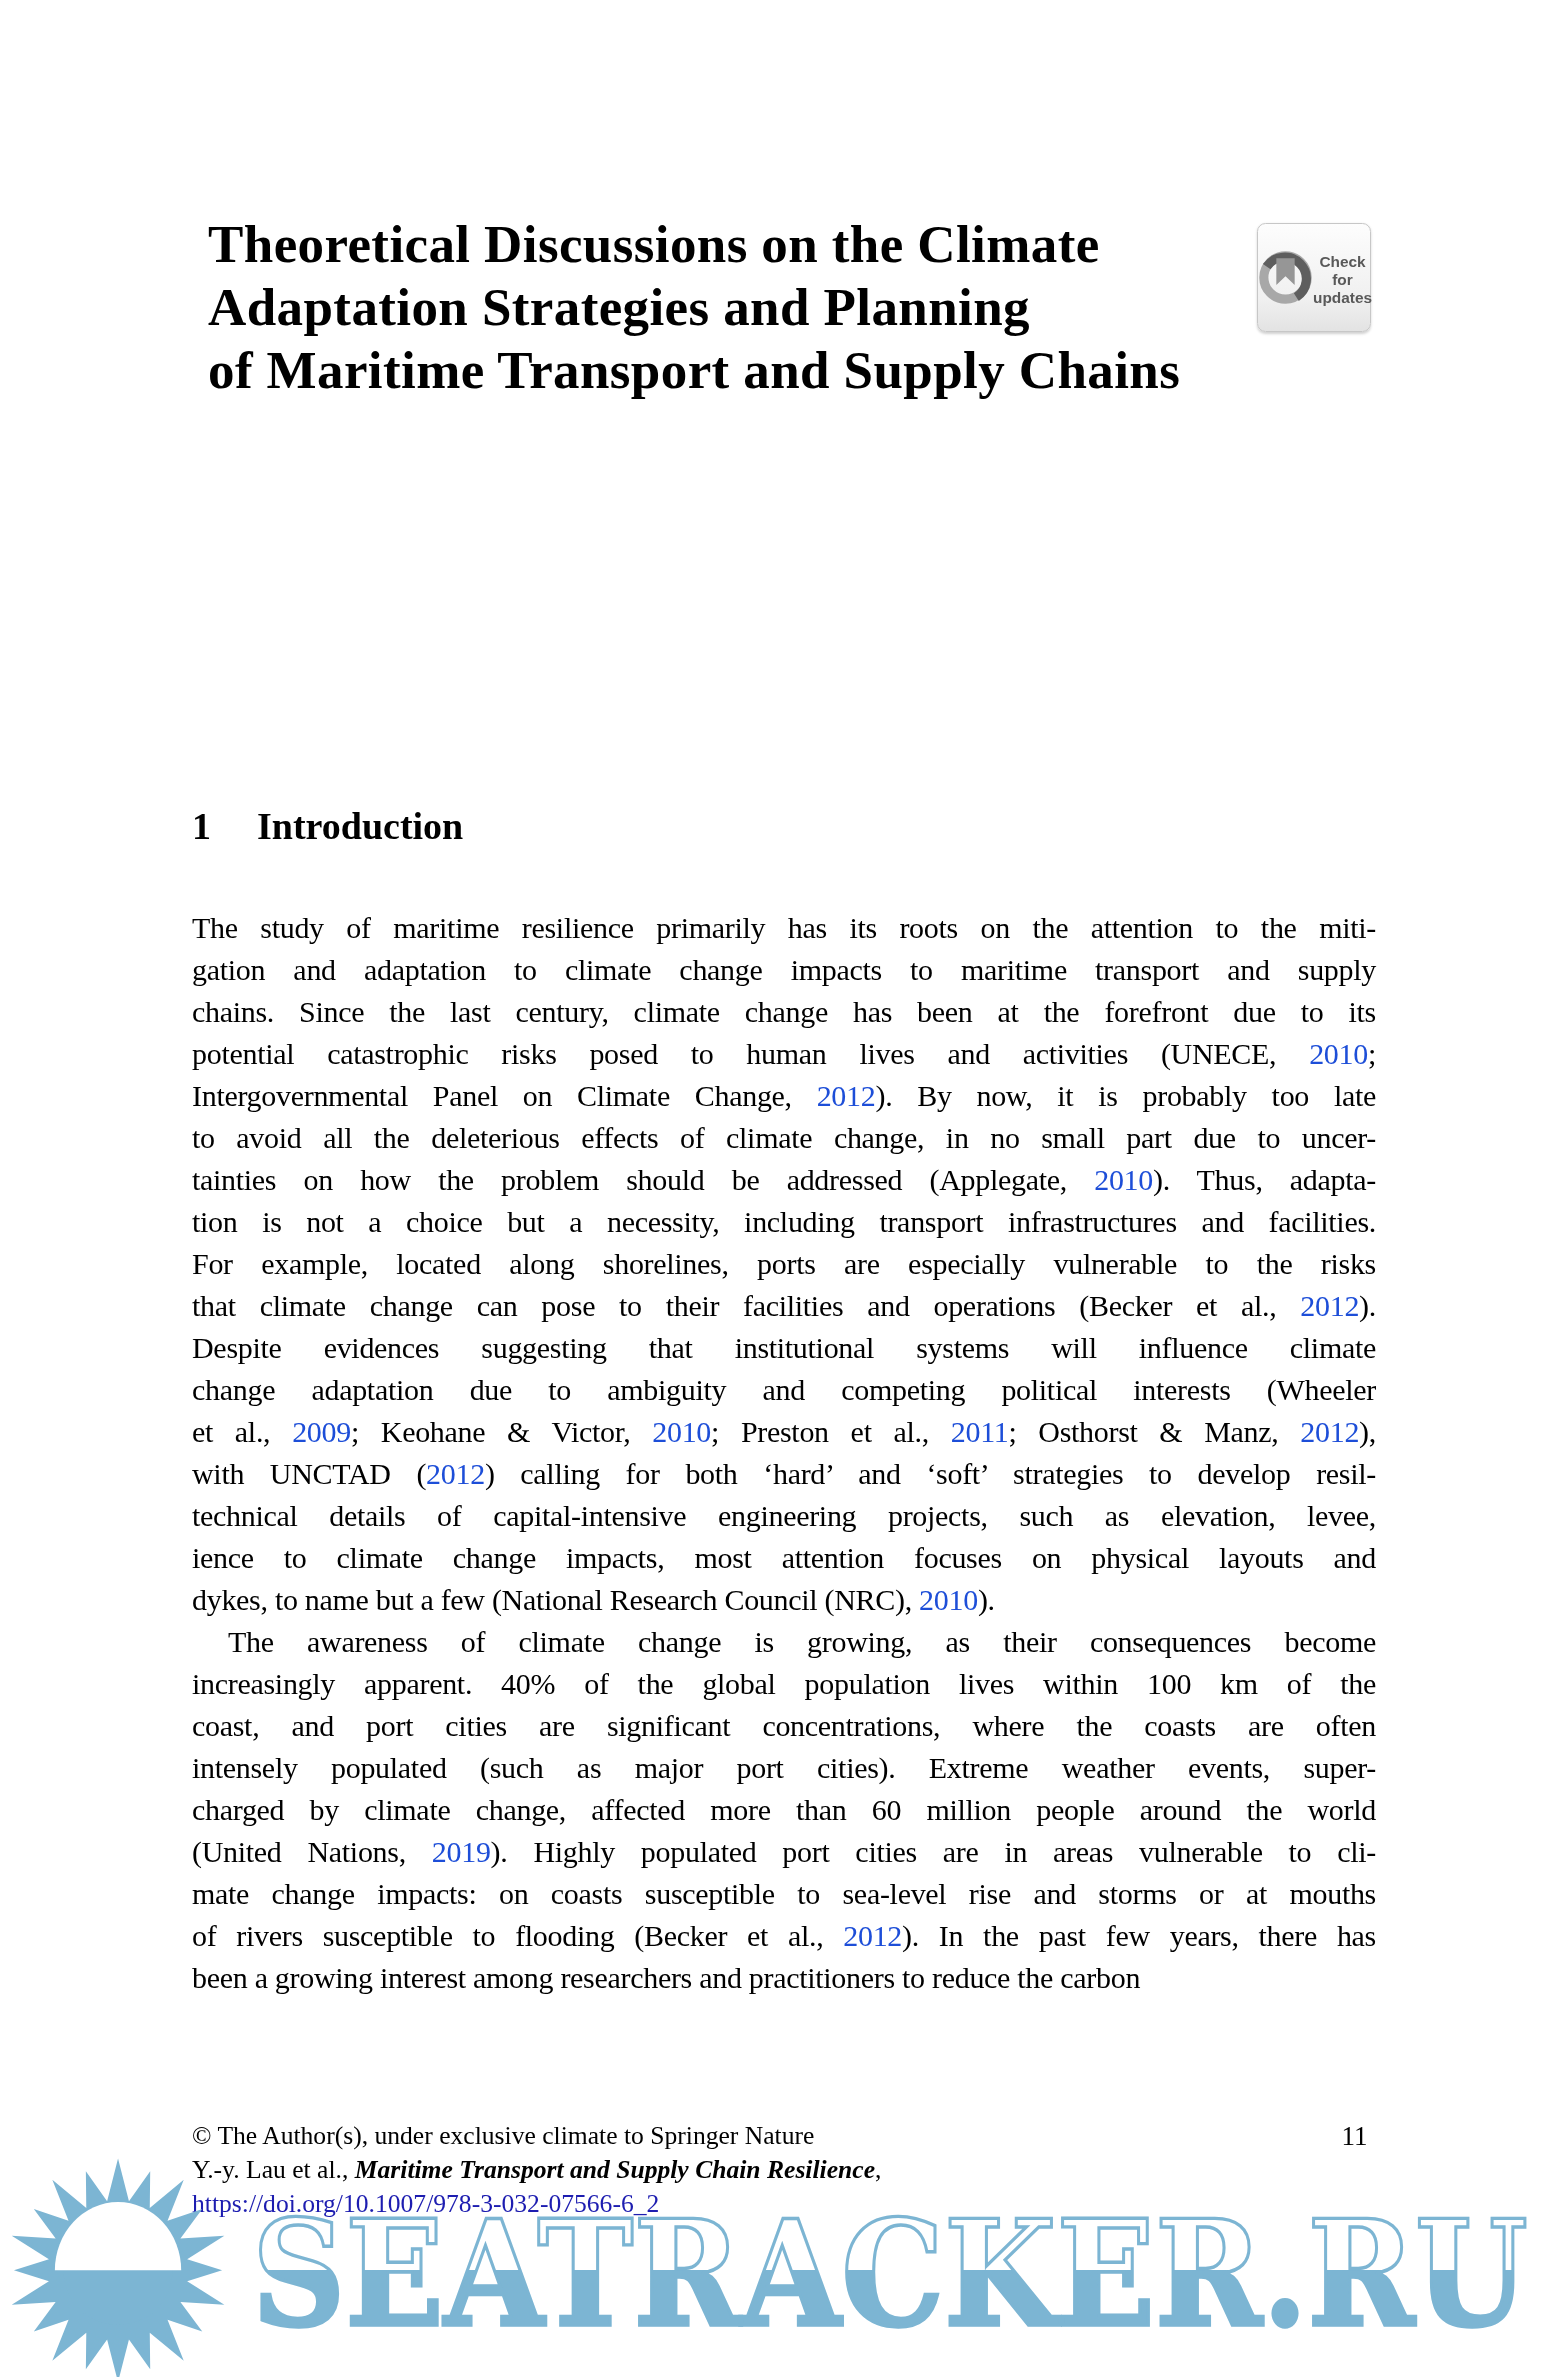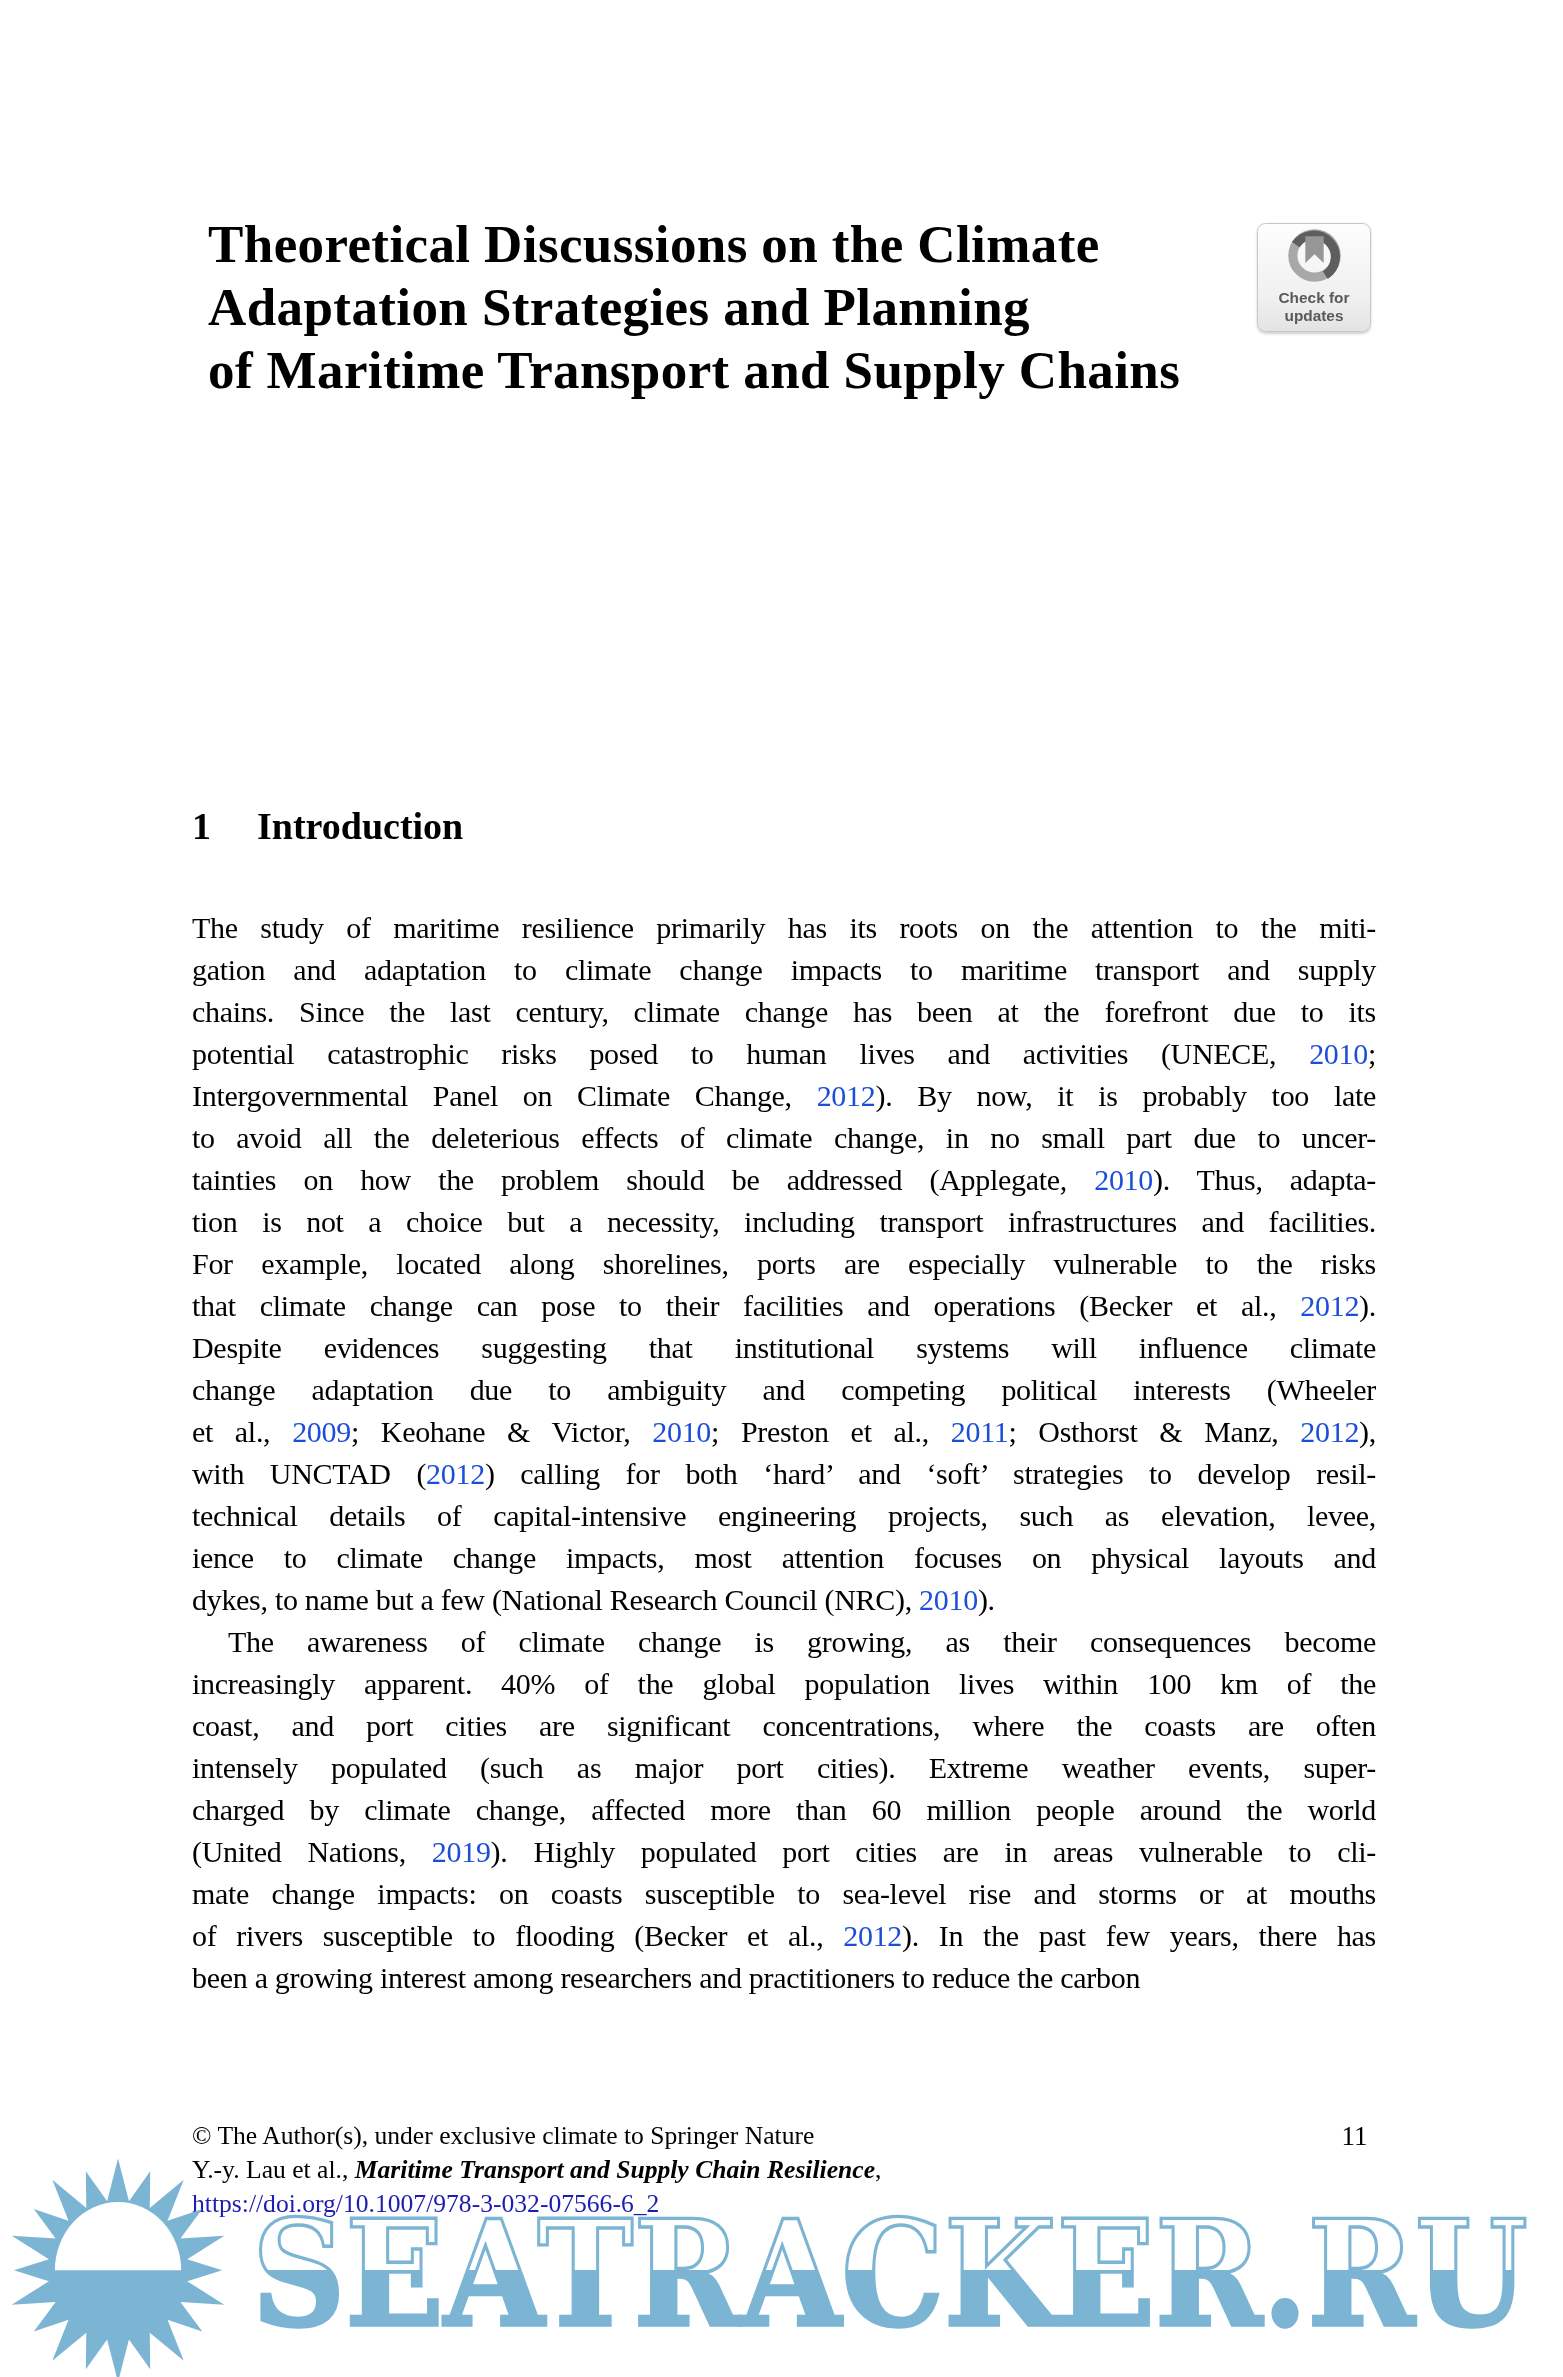--- a/index.html
+++ b/index.html
@@ -23,7 +23,7 @@
     box-sizing:border-box; border:0.9px solid #c7c7c7; border-radius:8.5px;
     background:linear-gradient(180deg,#fdfdfd 0%,#f0f0f0 70%,#e3e3e3 100%);
     box-shadow:0 1.7px 2.6px rgba(0,0,0,0.18);
-    display:flex; flex-direction:column; align-items:center;
+    display:flex; flex-direction:row; align-items:center;
     padding-top:4.3px; cursor:pointer;
   }
   .badge-label {

